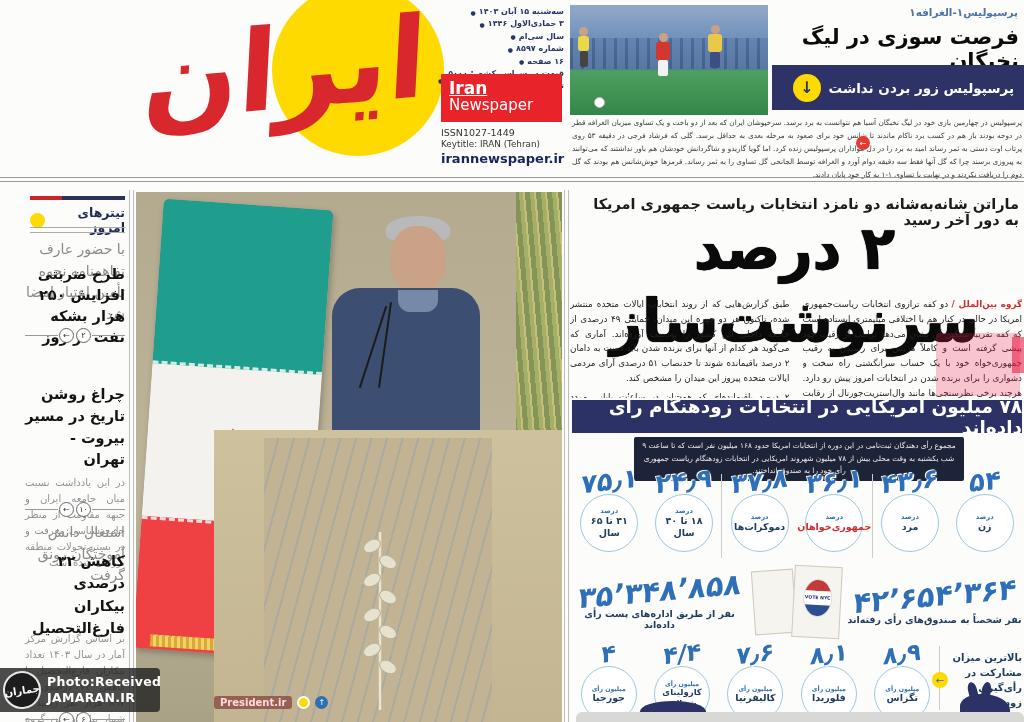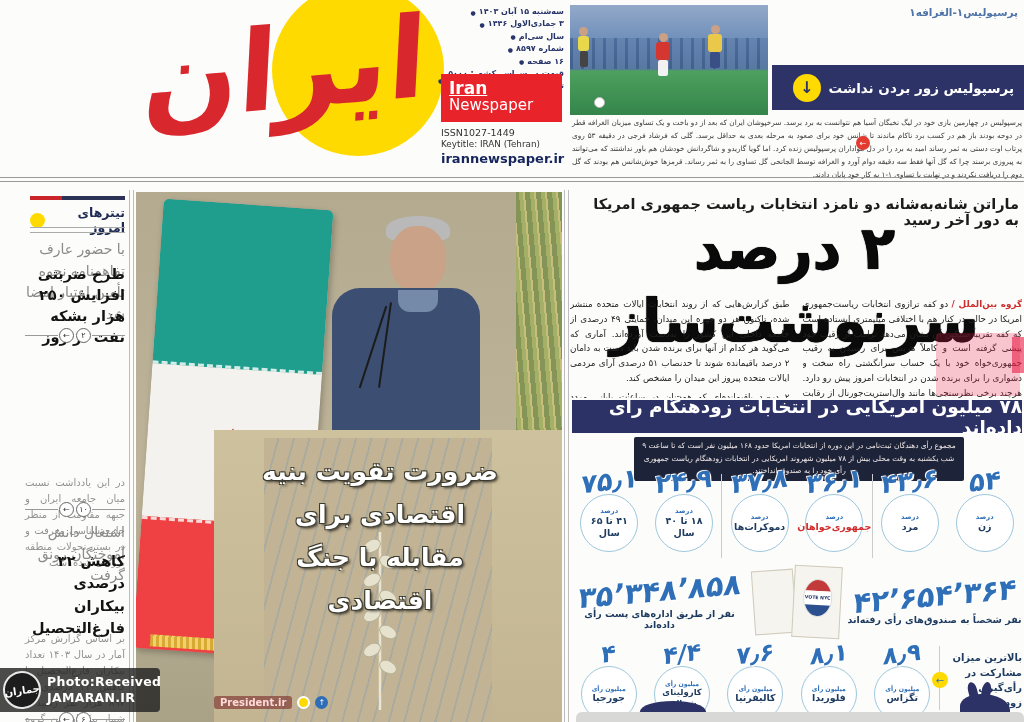--- a/index.html
+++ b/index.html
@@ -230,6 +230,7 @@
   </div>
 
   <div class="abs scoreline rtl">پرسپولیس۱-الغرافه۱</div>
+  <div class="abs sports-headline rtl">فرصت سوزی در لیگ نخبگان</div>
   <div class="abs sports-banner">
     <span class="btxt">پرسپولیس زور بردن نداشت</span>
     <span class="ycirc">↓</span>

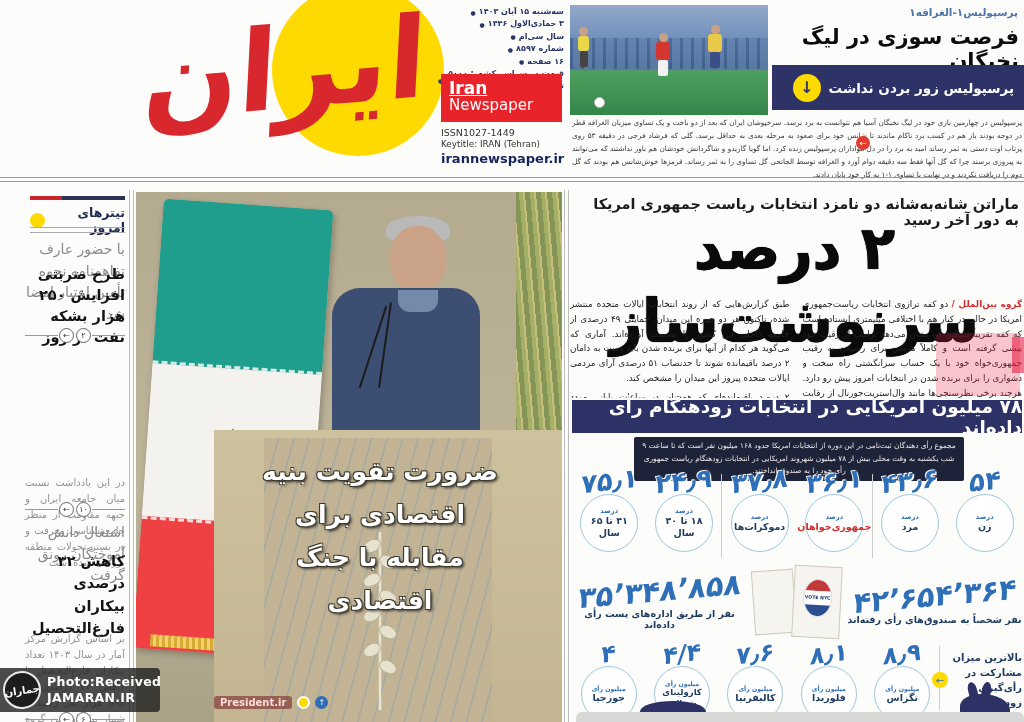--- a/index.html
+++ b/index.html
@@ -259,6 +259,7 @@
     <span class="mline"></span>
   </div>
 
+  <div class="abs sb-headline" style="top:384px;line-height:1.5">چراغ روشن تاریخ در مسیر بیروت - تهران</div>
   <div class="abs sb-body" style="top:458px">در این یادداشت نسبت میان جامعه ایران و جبهه مقاومت از منظر جامعه‌شناسی معرفت و در بستر تحولات منطقه بررسی شده است</div>
   <div class="abs sb-marker" style="top:502px">
     <span class="mline"></span>

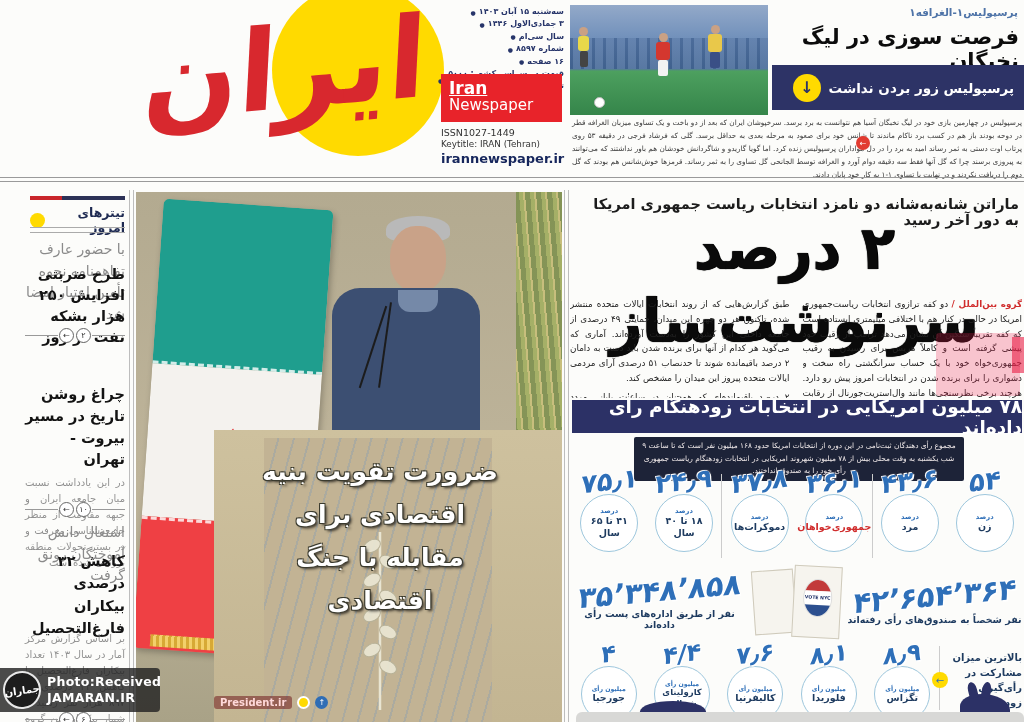--- a/index.html
+++ b/index.html
@@ -316,7 +316,6 @@
       </g>
     </svg>
 
-    <div class="quote rtl">ضرورت تقویت بنیه اقتصادی برای مقابله با جنگ اقتصادی</div>
 
     <div class="credit">
       <span class="ctxt ltr">President.ir</span>

